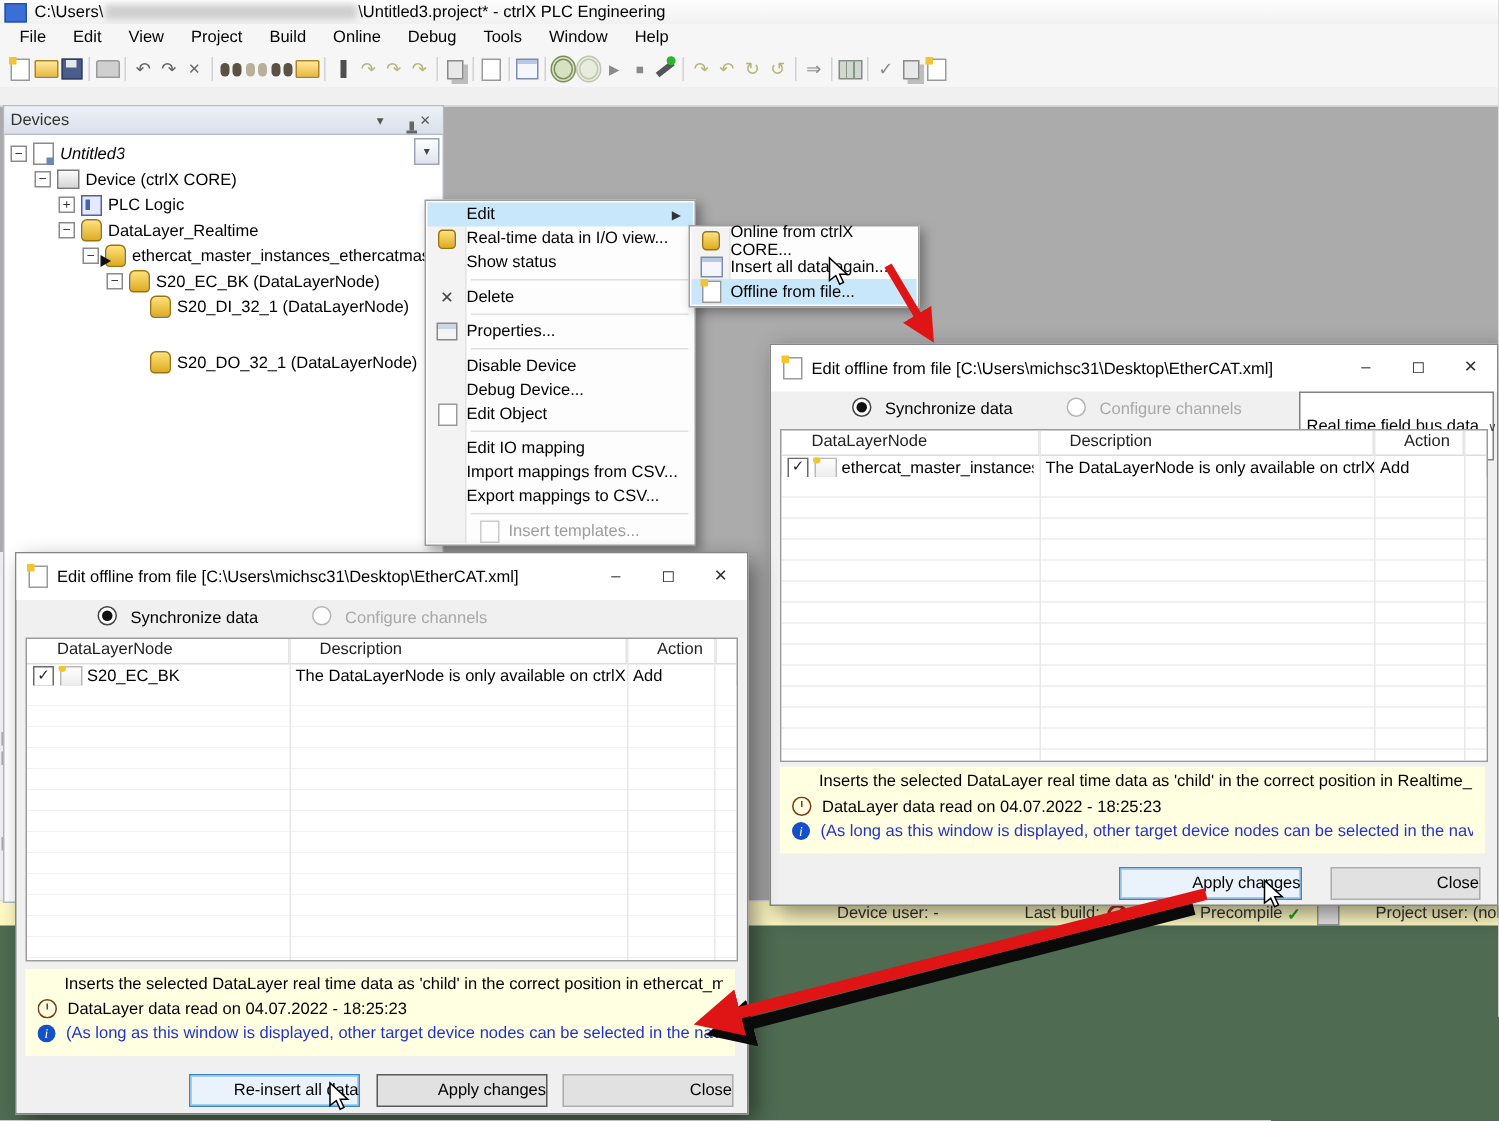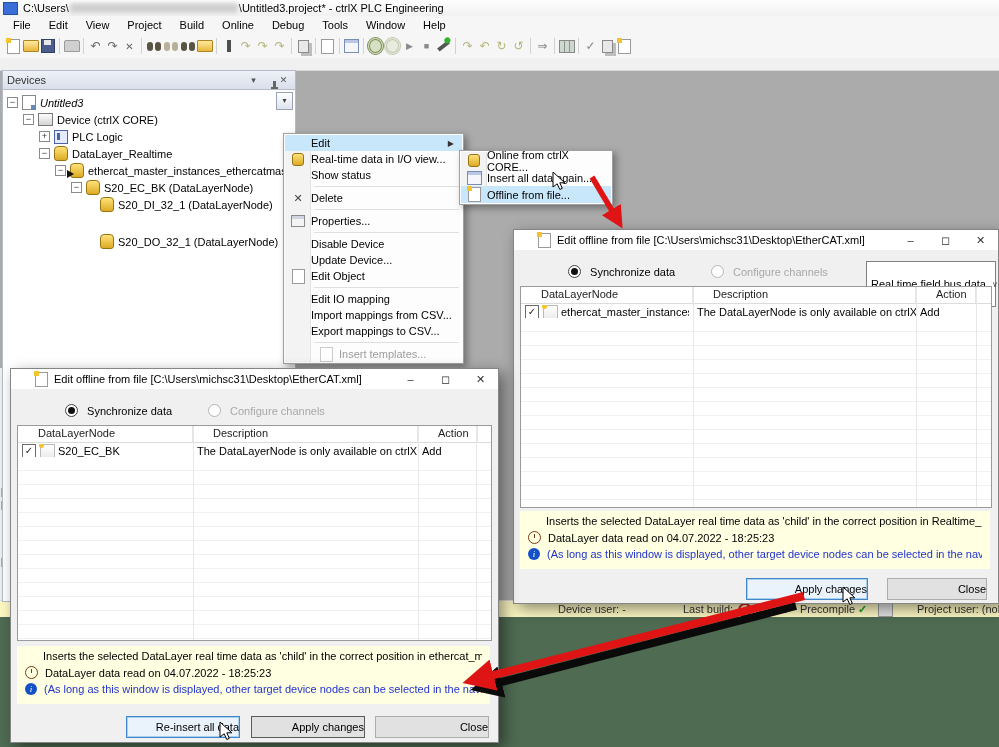--- a/index.html
+++ b/index.html
@@ -108,7 +108,7 @@
   .dlg{position:absolute;background:#f0f0f0;border:1px solid #858585;box-shadow:5px 5px 14px rgba(0,0,0,.45);}
   .dlg-back{left:513px;top:229px;width:484px;height:373px;z-index:40;}
   .dlg-front{left:10px;top:368px;width:487px;height:373px;z-index:45;}
-  .dlg-t{height:20px;background:#fff;display:flex;align-items:center;padding-left:24px;white-space:nowrap;}
+  .dlg-t{height:31px;background:#fff;display:flex;align-items:center;padding-left:8px;white-space:nowrap;}
   .dlg-wbtns{margin-left:auto;display:flex;flex:none;}
   .dlg-wb{width:35px;height:23px;text-align:center;line-height:23px;font-size:11px;color:#333;}
   .radio{display:inline-block;width:11px;height:11px;border-radius:50%;border:1px solid #444;background:#fff;

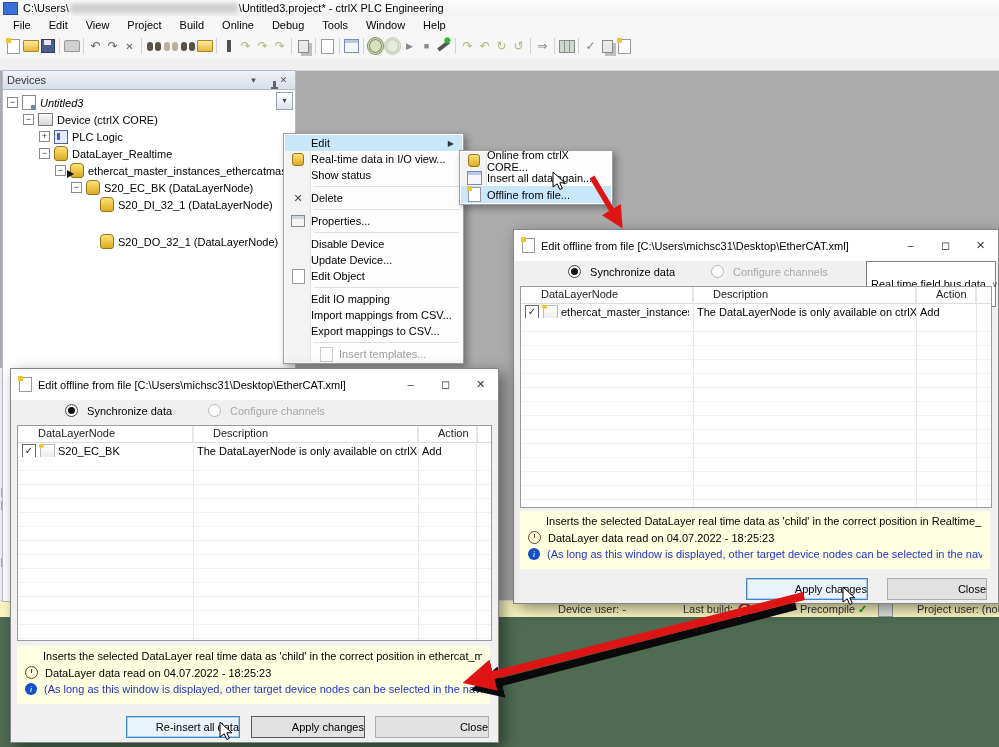--- a/index.html
+++ b/index.html
@@ -352,7 +352,7 @@
     </div>
     <div class="cmi">
       <span class="ic"></span>
-        <span>Update Device...</span>
+        <span>Debug Device...</span>
     </div>
     <div class="cmi">
       <span class="ic">

